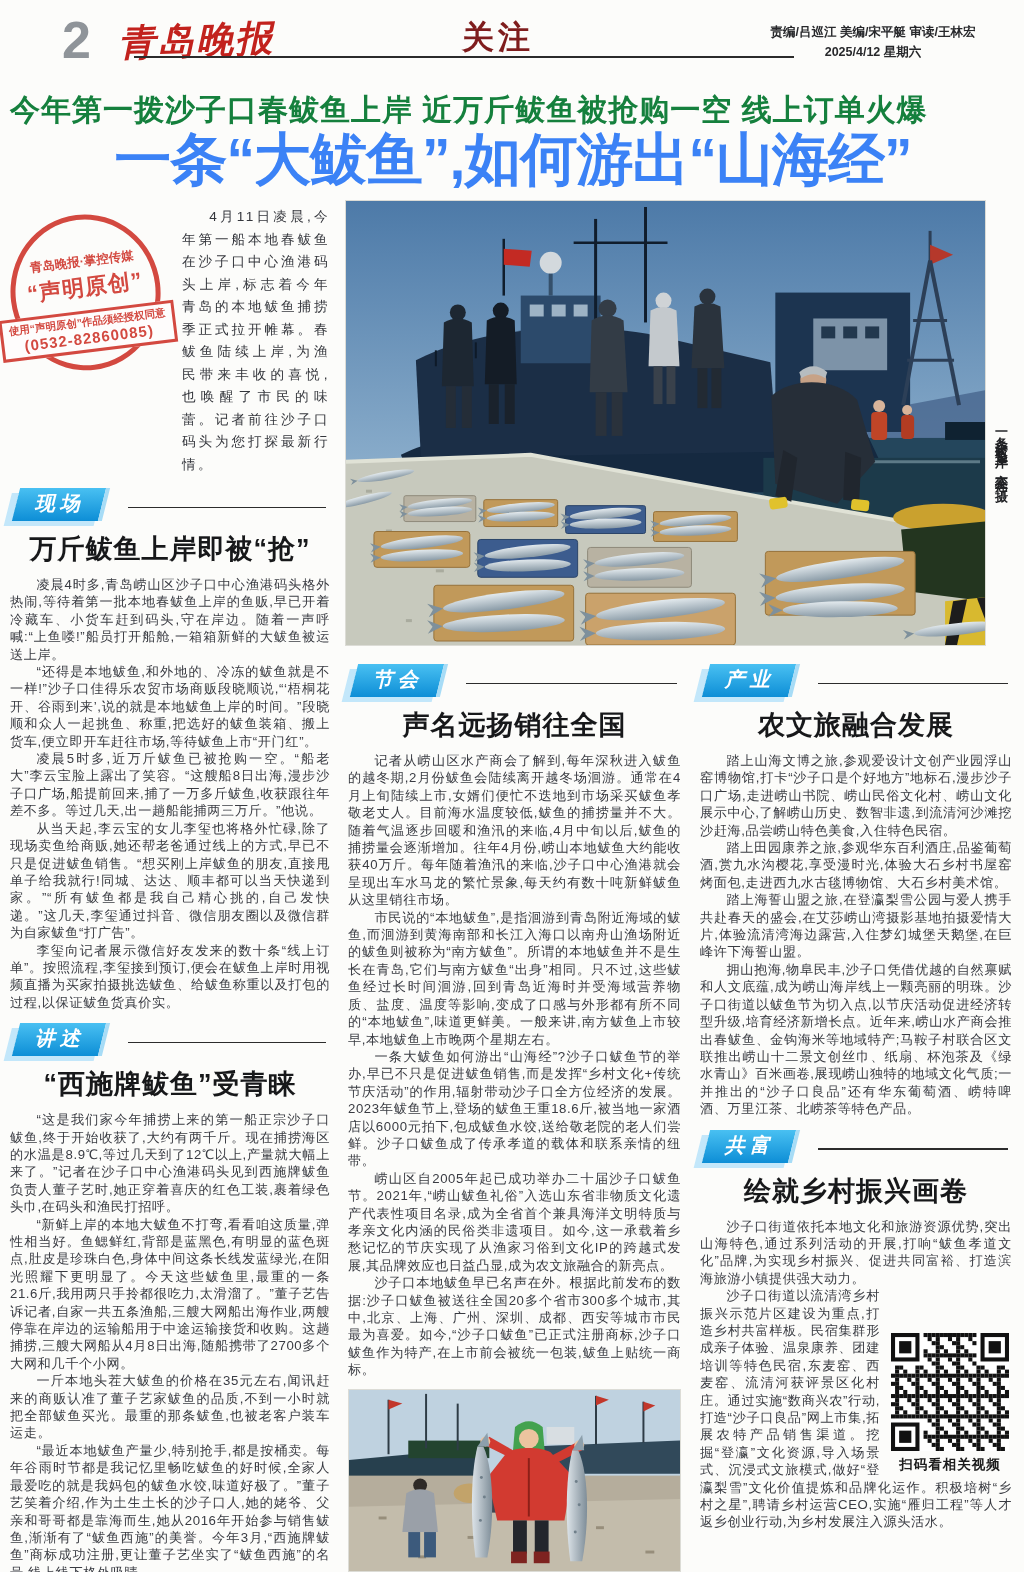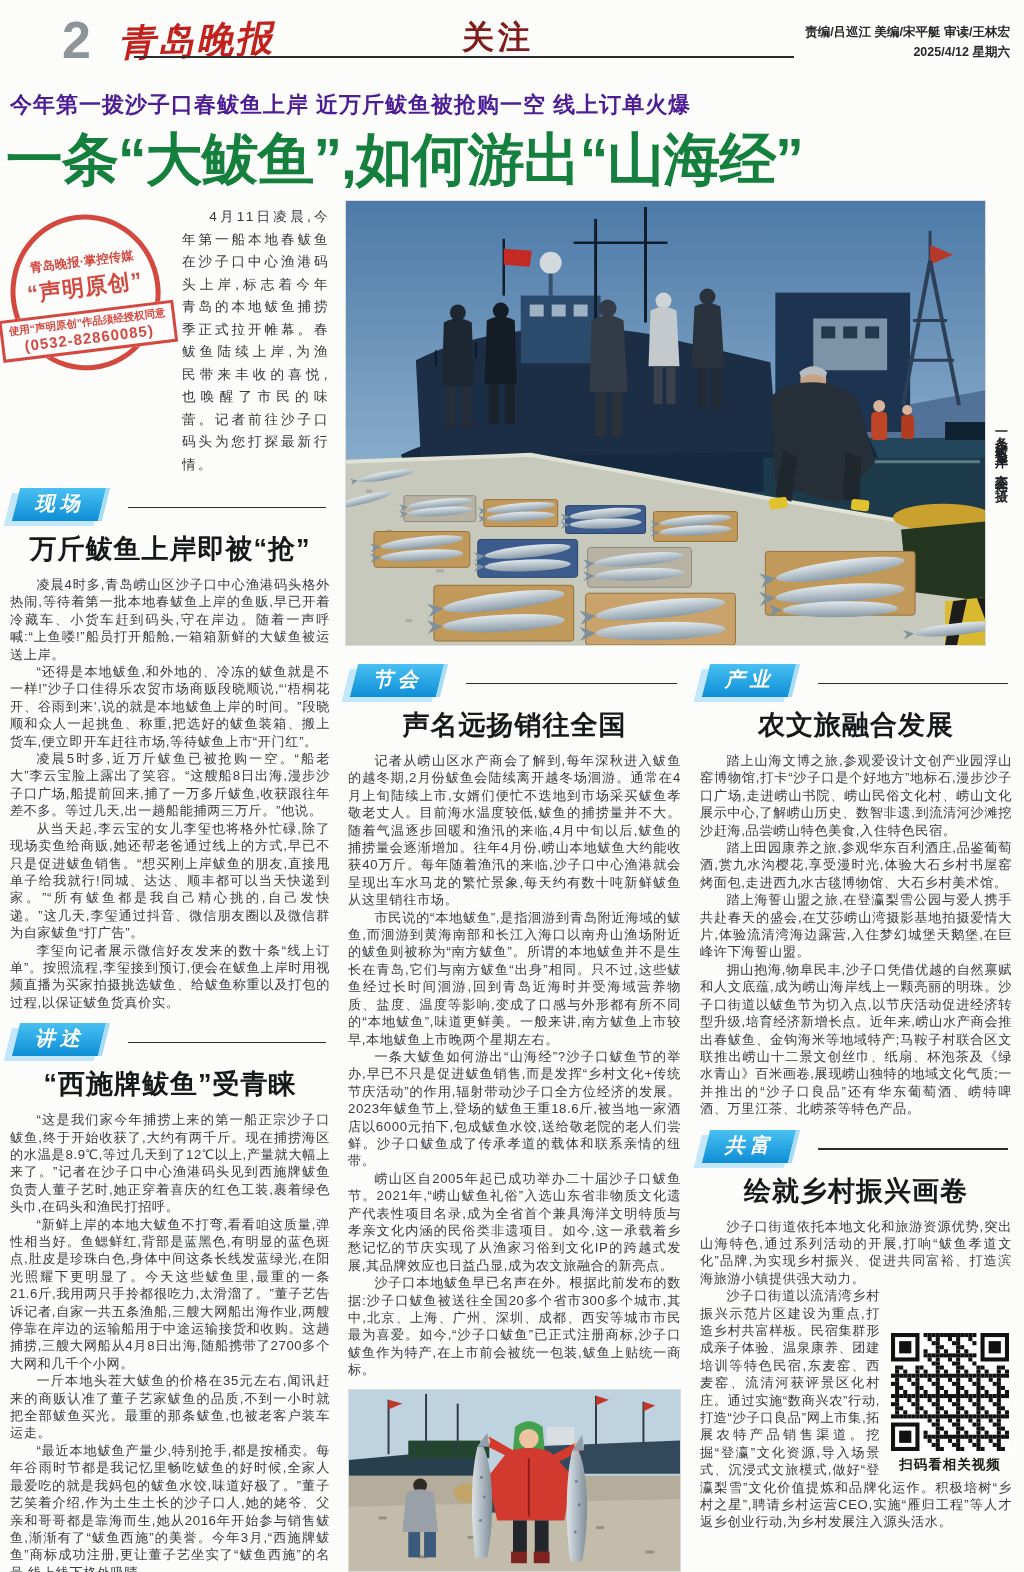--- a/index.html
+++ b/index.html
@@ -17,7 +17,7 @@
     transform:rotate(-2deg); }
   .hdr-rule { position:absolute; left:134px; top:56px; width:660px; height:2px; background:#2b2b2b; }
   .hdr-section { position:absolute; left:462px; top:16px; font-size:32px; font-weight:bold; letter-spacing:4px; color:#7f1d1d; }
-  .hdr-right { position:absolute; right:14px; top:22px; width:250px; text-align:right;
+  .hdr-right { position:absolute; right:26px; top:22px; width:250px; text-align:center;
     font-size:12.5px; font-weight:bold; color:#27282b; line-height:20px; }
   
   .kicker { position:absolute; left:10px; top:90px; width:1004px;

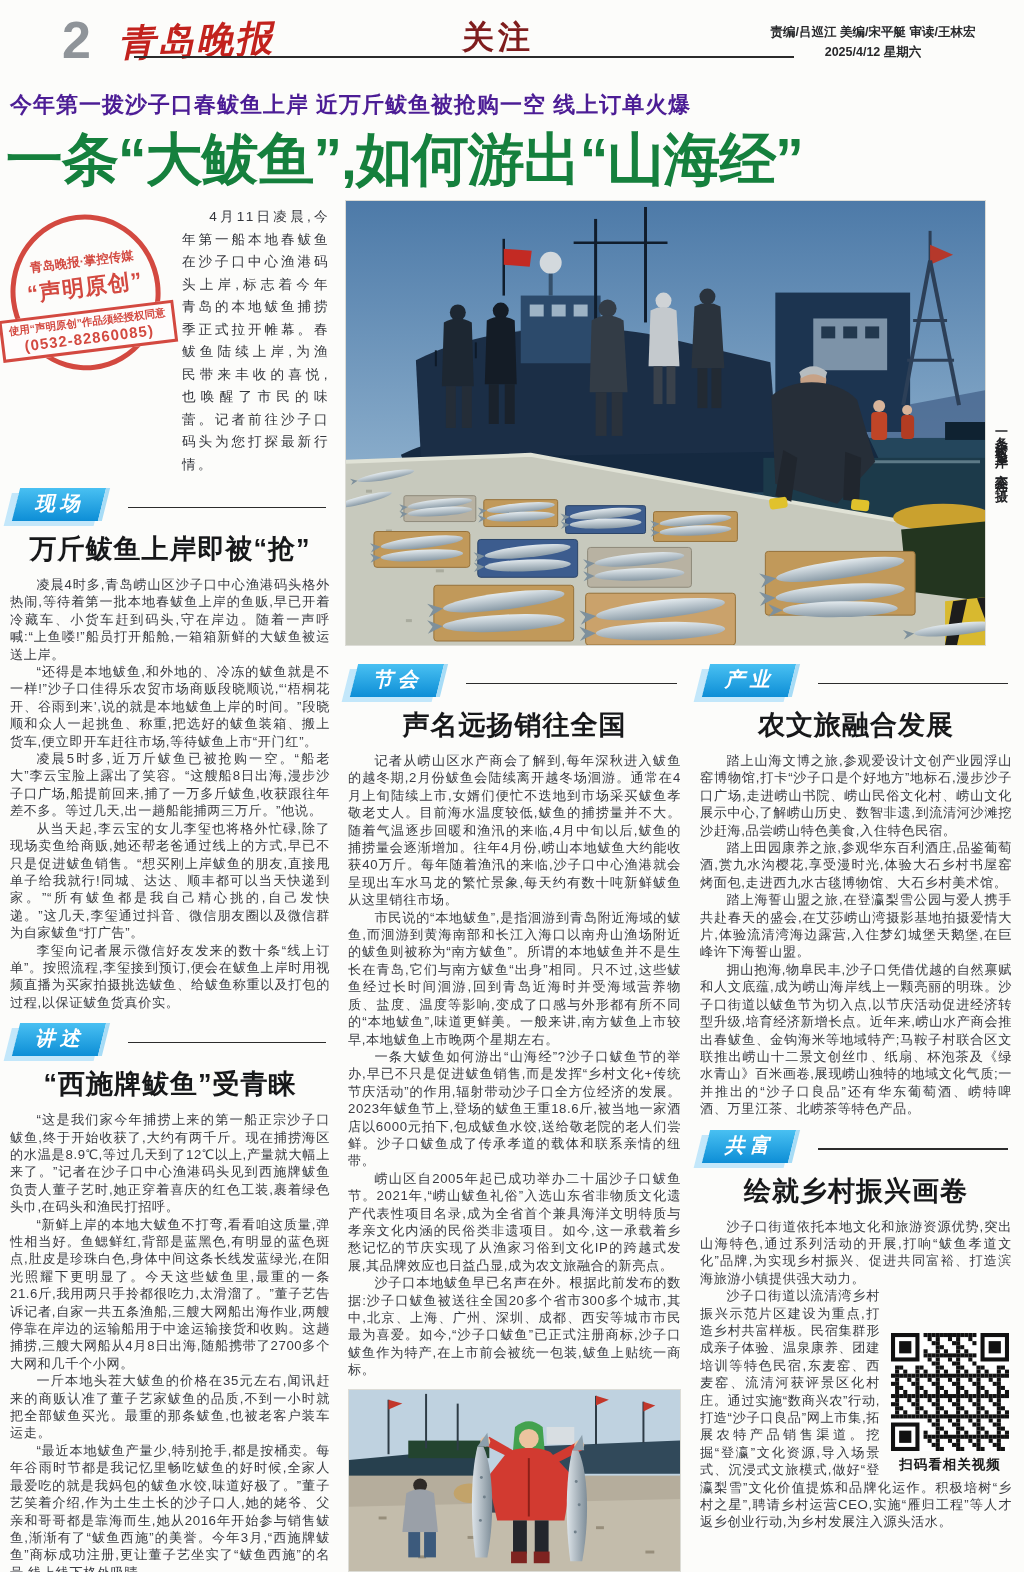--- a/index.html
+++ b/index.html
@@ -21,7 +21,7 @@
     font-size:12.5px; font-weight:bold; color:#27282b; line-height:20px; }
   
   .kicker { position:absolute; left:10px; top:90px; width:1004px;
-    font-size:22px; font-weight:bold; color:#4c1d95; letter-spacing:1px; }
+    font-size:30px; font-weight:bold; color:#15803d; letter-spacing:1px; }
   .main-head { position:absolute; left:6px; top:122px; width:1014px;
     font-size:57px; font-weight:900; color:#15803d; letter-spacing:-1px; white-space:nowrap; }
   

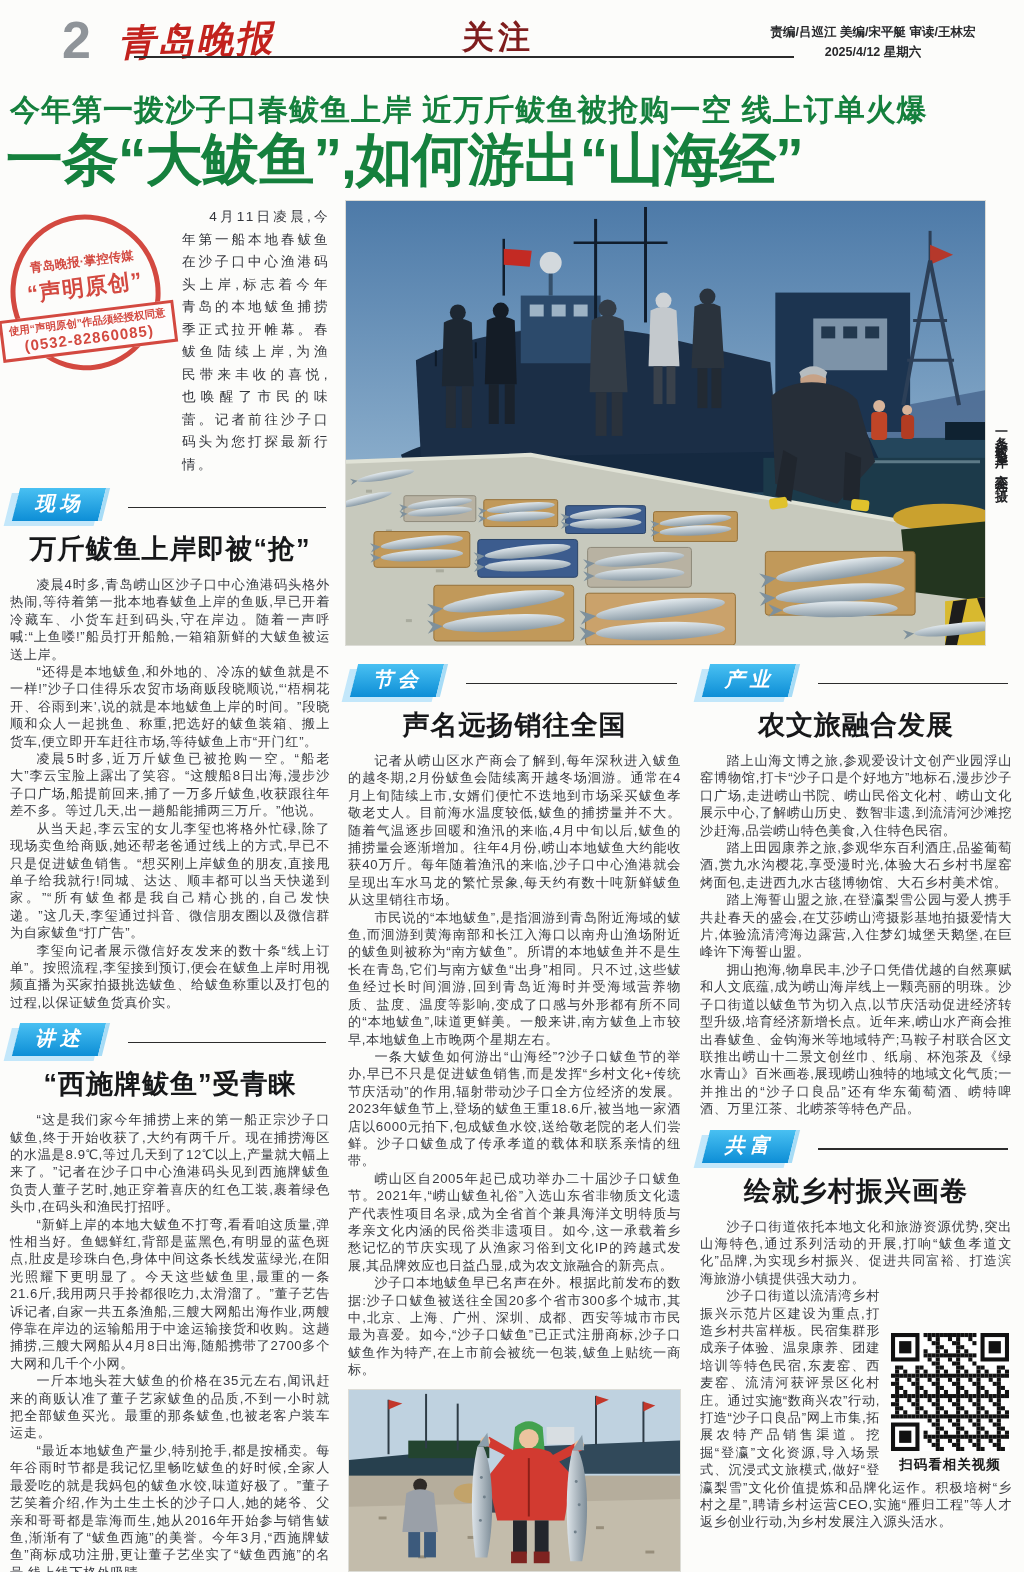--- a/index.html
+++ b/index.html
@@ -23,7 +23,7 @@
   .kicker { position:absolute; left:10px; top:90px; width:1004px;
     font-size:30px; font-weight:bold; color:#15803d; letter-spacing:1px; }
   .main-head { position:absolute; left:6px; top:122px; width:1014px;
-    font-size:57px; font-weight:900; color:#15803d; letter-spacing:-1px; white-space:nowrap; }
+    font-size:57px; font-weight:900; color:#3b82f6; letter-spacing:-1px; white-space:nowrap;text-align:center; }
   
   .col-left  { position:absolute; left:10px;  top:202px; width:320px; }
   .col-mid   { position:absolute; left:348px; top:652px; width:333px; }

